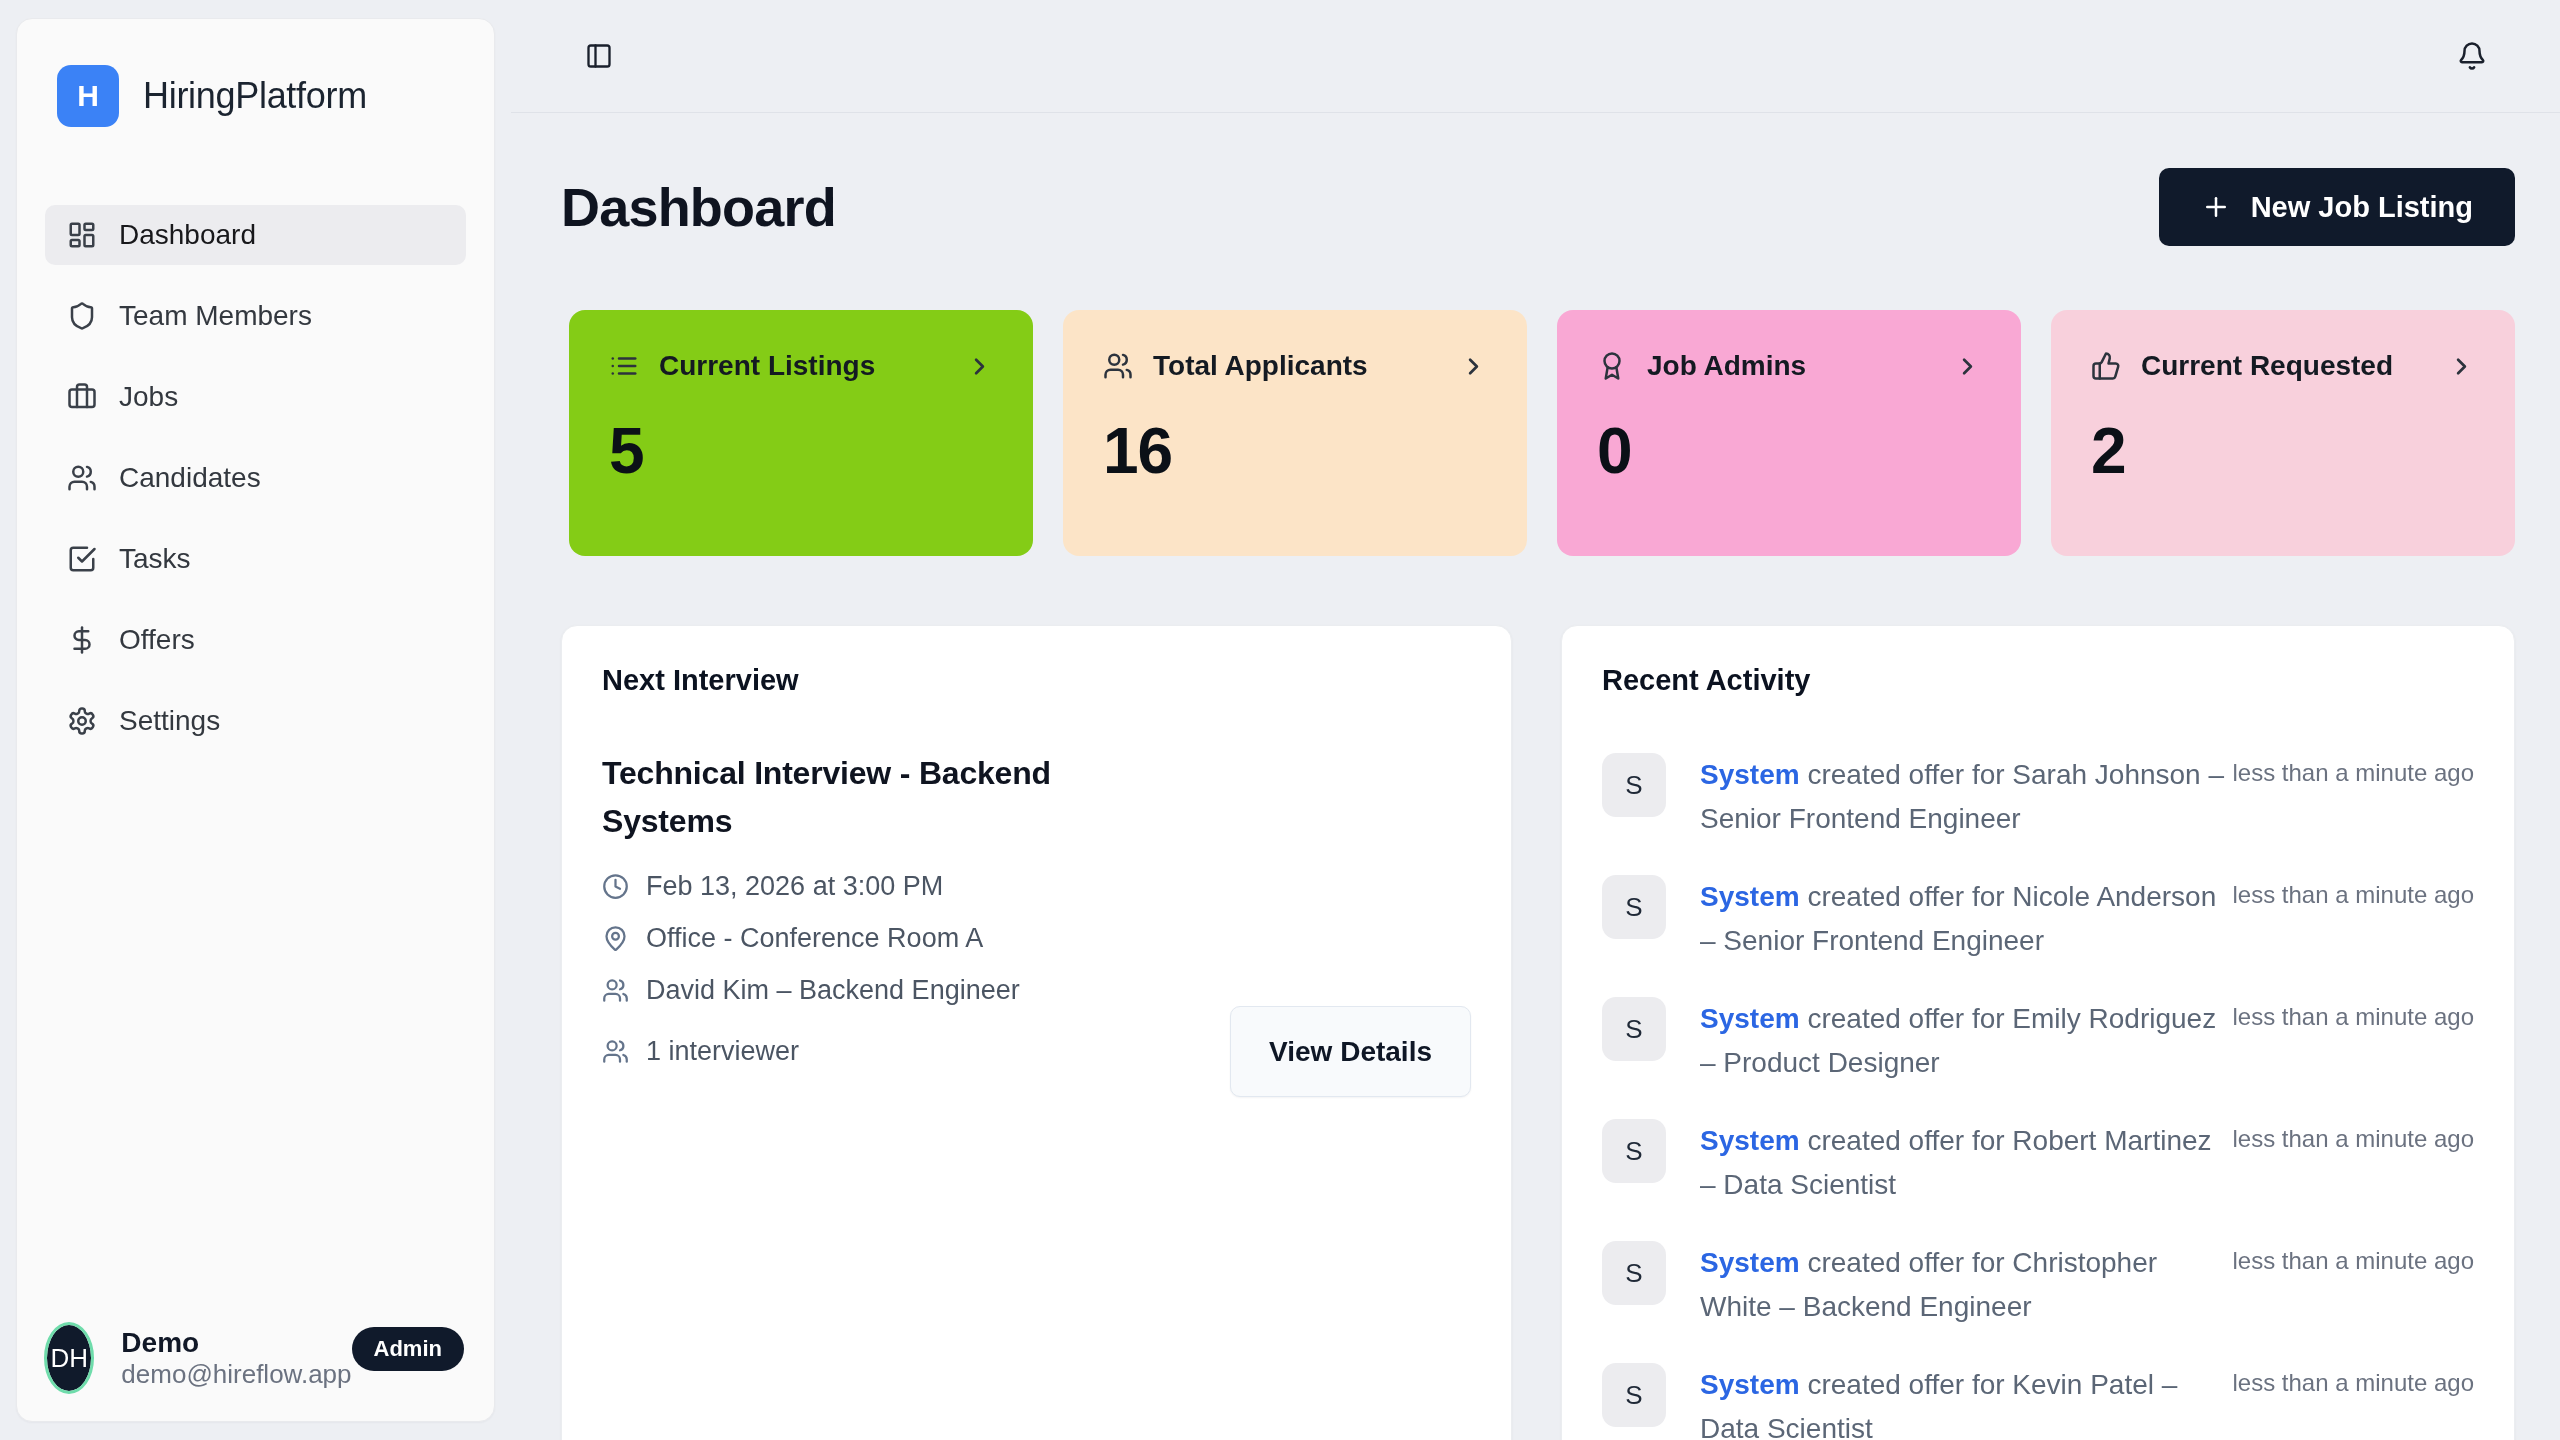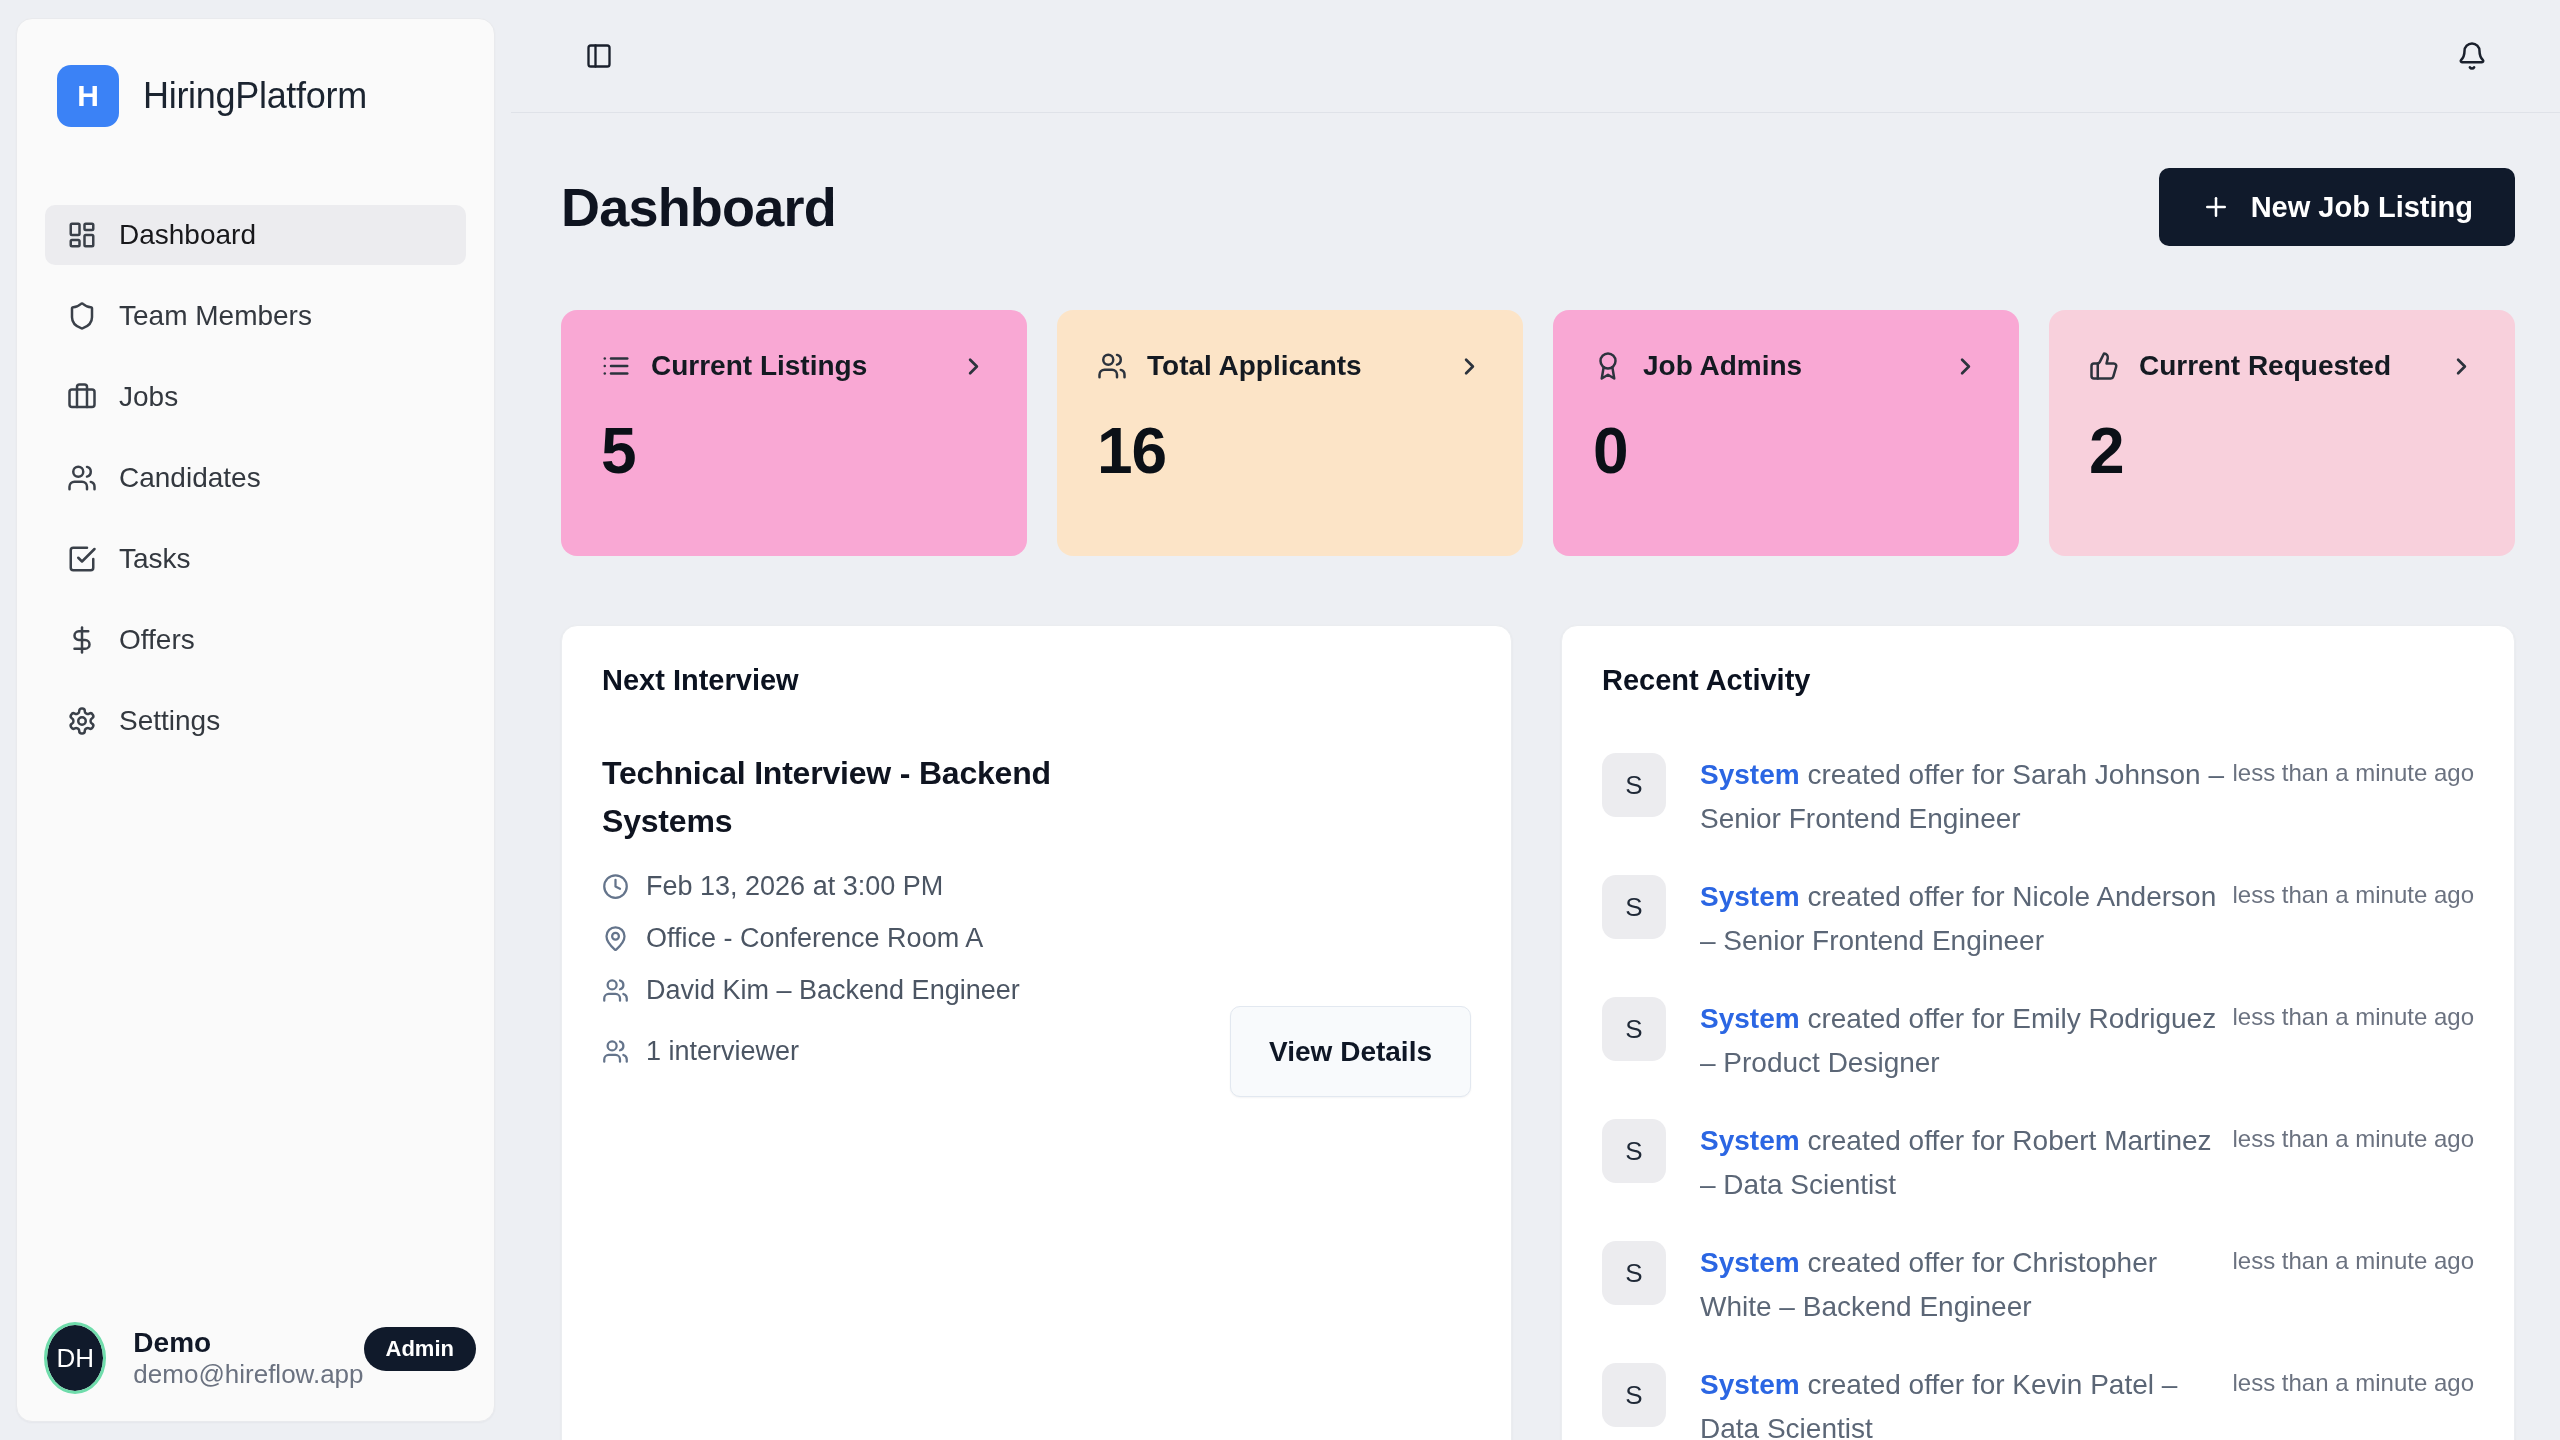--- a/index.html
+++ b/index.html
@@ -218,7 +218,7 @@
 
     <div class="stats-row">
 
-      <div class="stat-card" style="background: #f9a8d4;">
+      <div class="stat-card" style="background: #84cc16; margin-left: 8px;">
         <div class="stat-top">
           <span>
             <svg class="ic" viewBox="0 0 24 24">

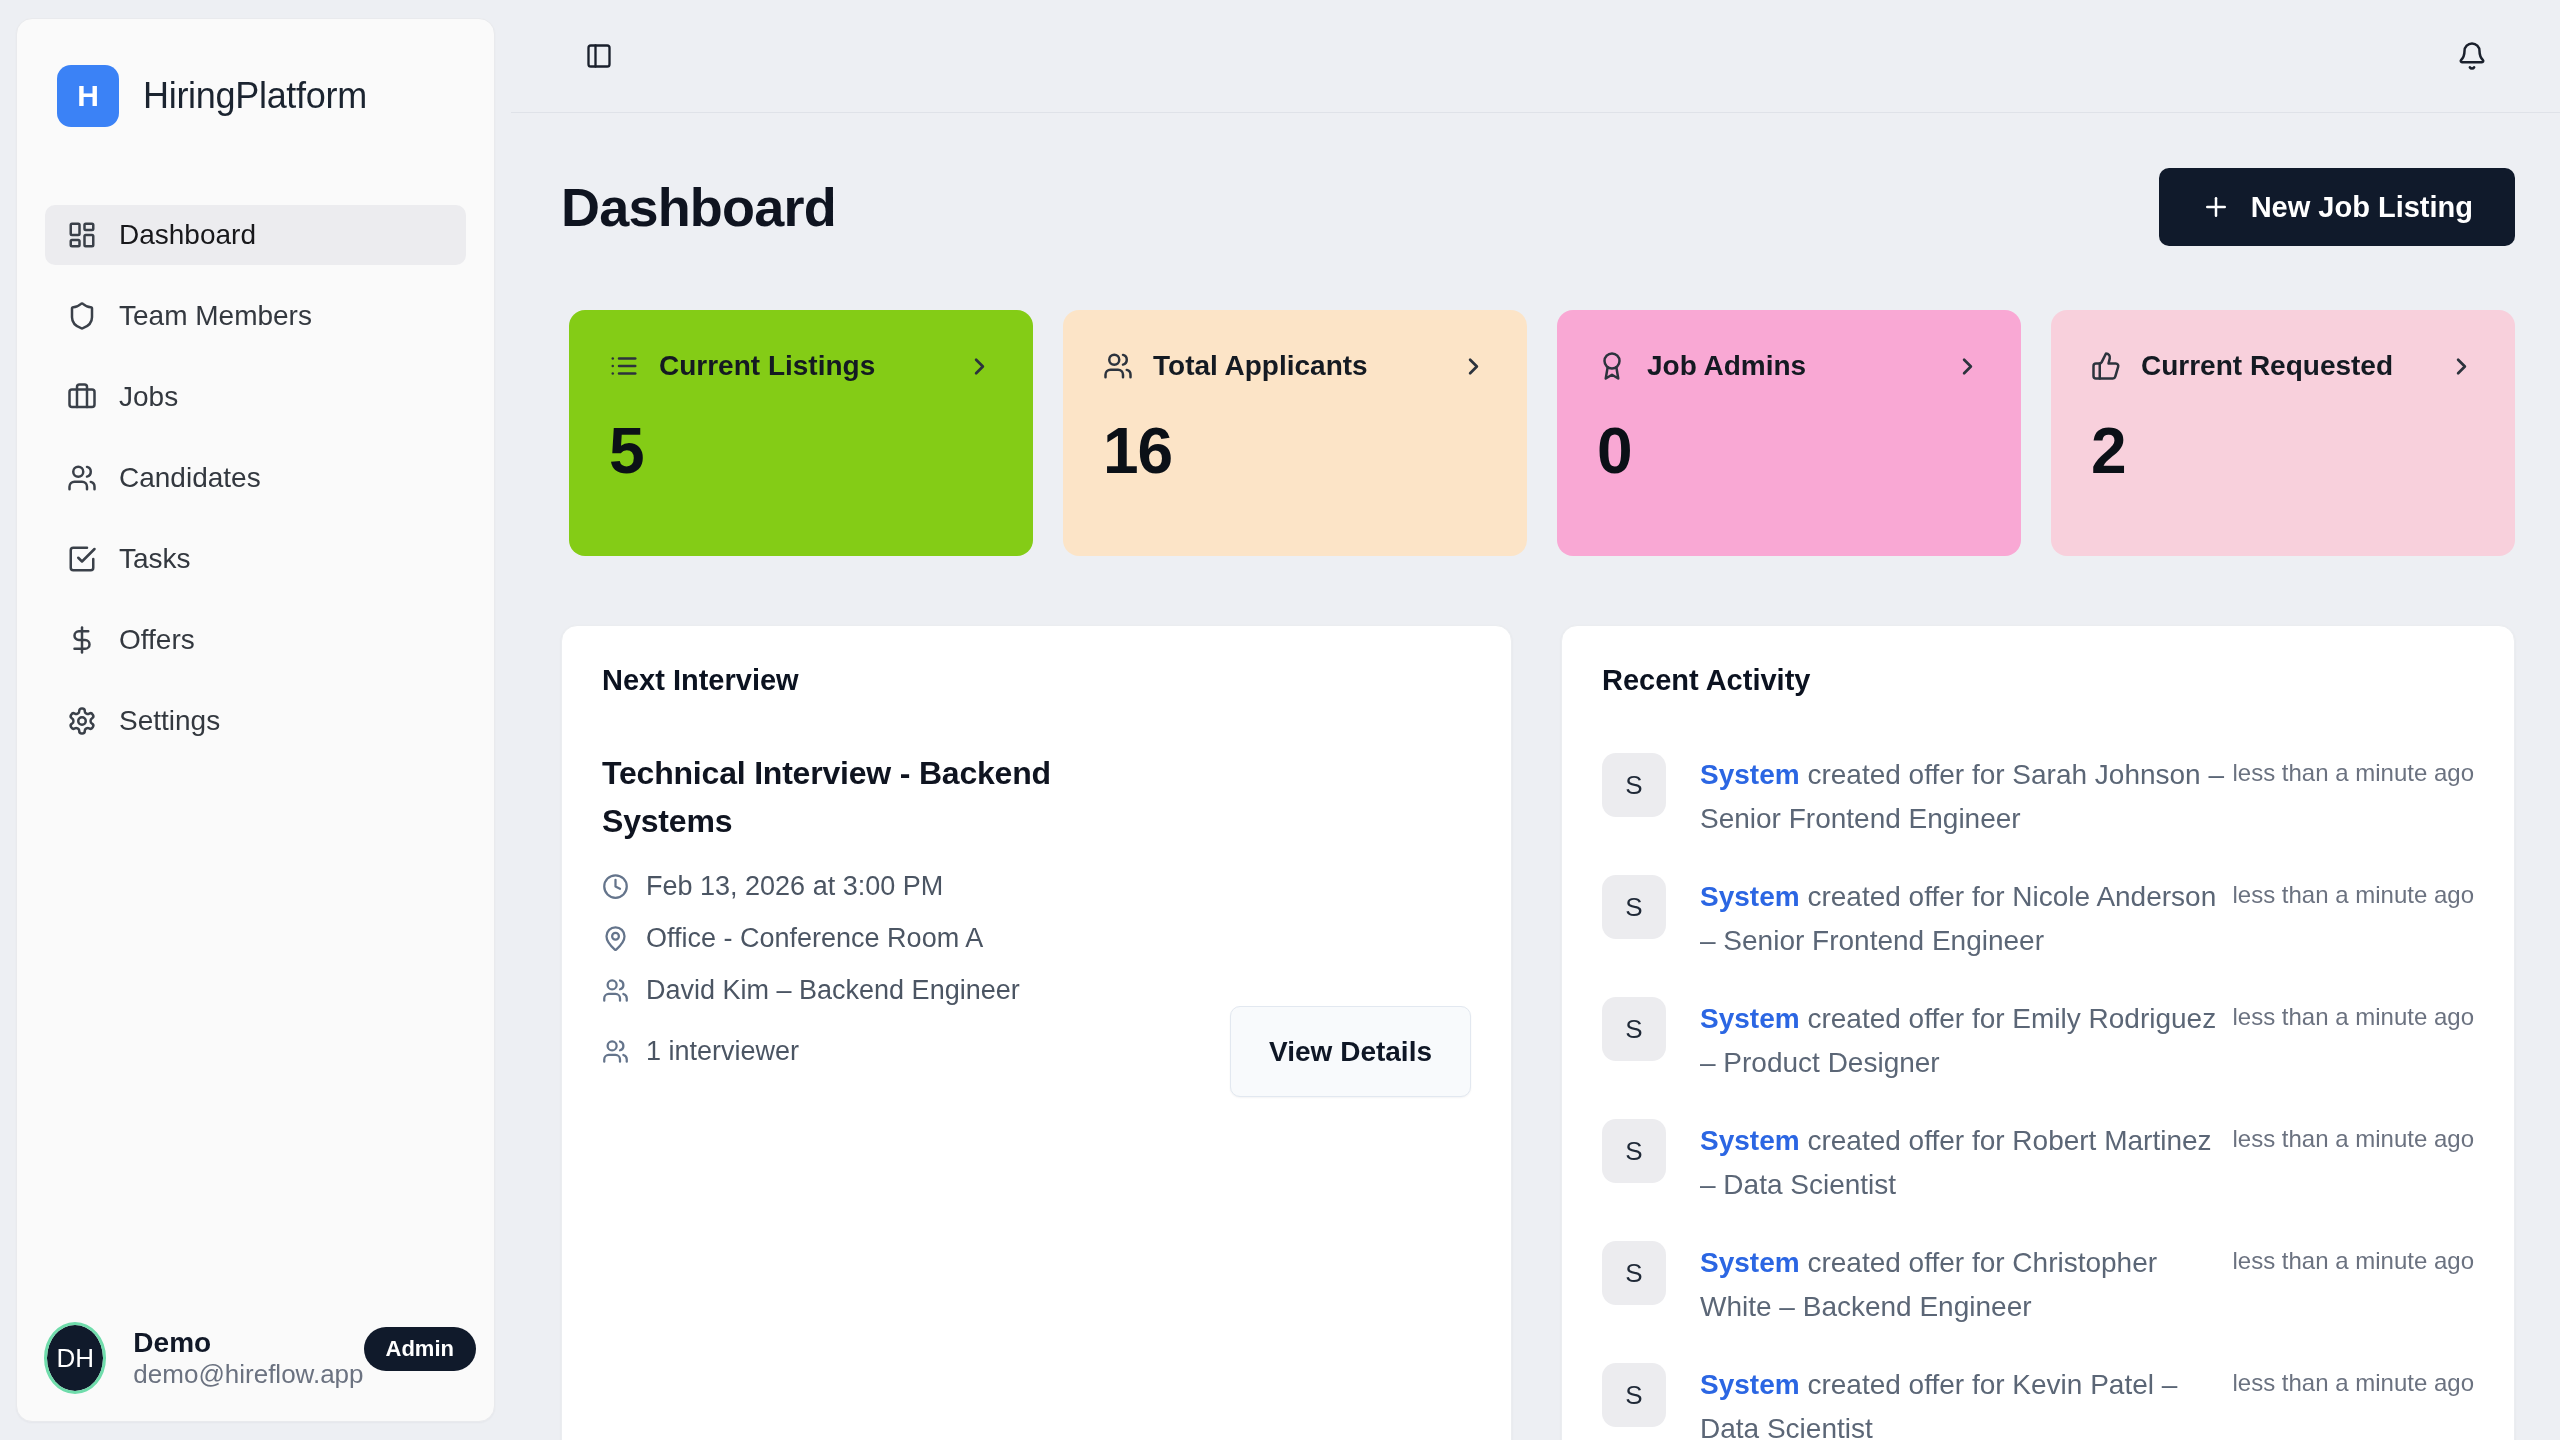--- a/index.html
+++ b/index.html
@@ -22,7 +22,7 @@
     font-size:28px; color:#33383f; cursor:pointer; }
   .nav-item .ic { width:30px; height:30px; color:#3a4049; }
   .nav-item.active { background:#ececef; color:#18181b; font-weight:400; }
-  .user-row { position:absolute; left:30px; right:18px; bottom:30px; display:flex; align-items:center; }
+  .user-row { position:absolute; left:30px; right:30px; bottom:30px; display:flex; align-items:center; }
   .avatar { width:66px; height:66px; border-radius:50%; display:flex; align-items:center; justify-content:center;
     color:#fff; font-size:26px; font-weight:400; outline:3px solid #6fdcab; }
   .user-col { margin-left:30px; display:flex; flex-direction:column; gap:0; }

